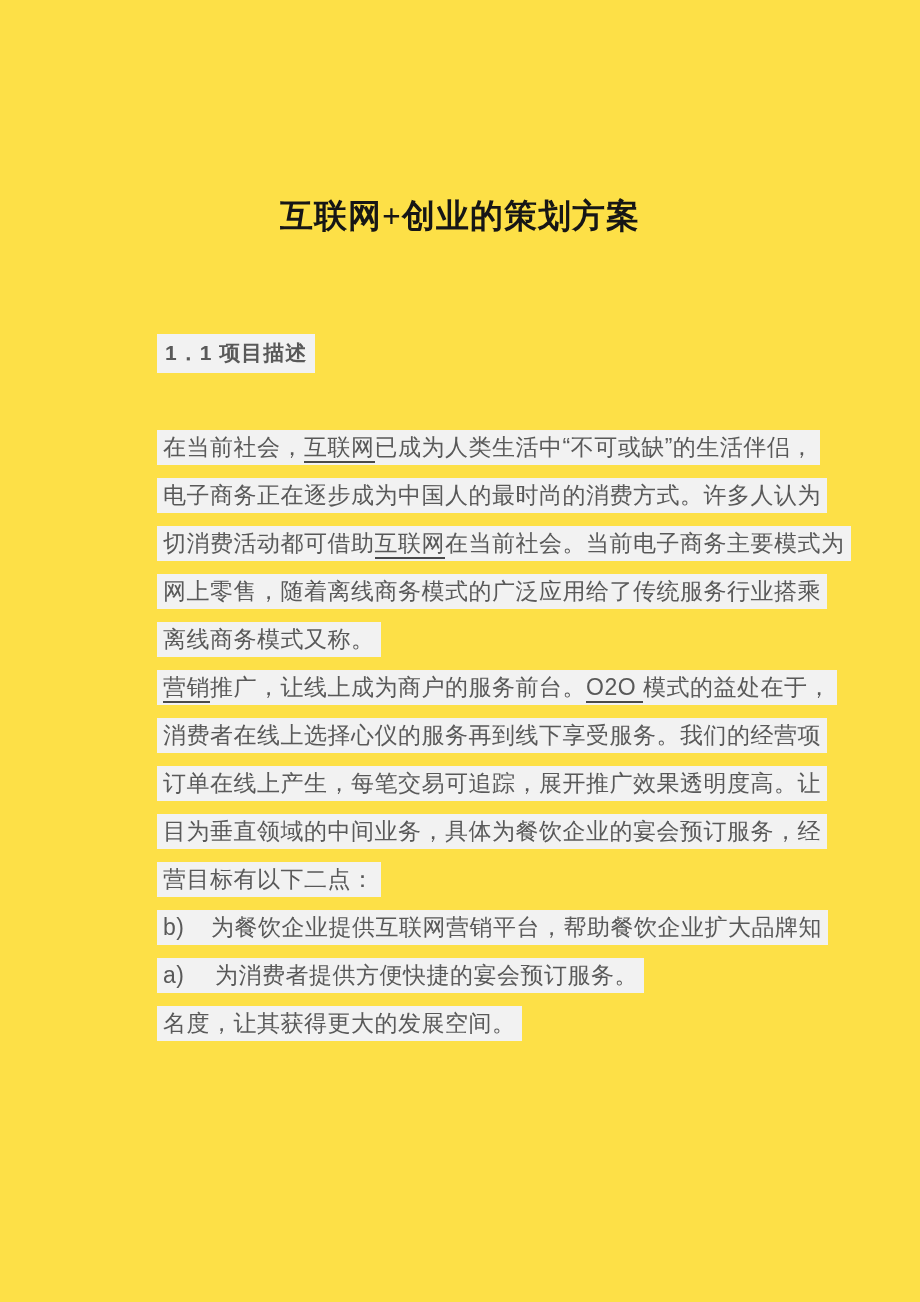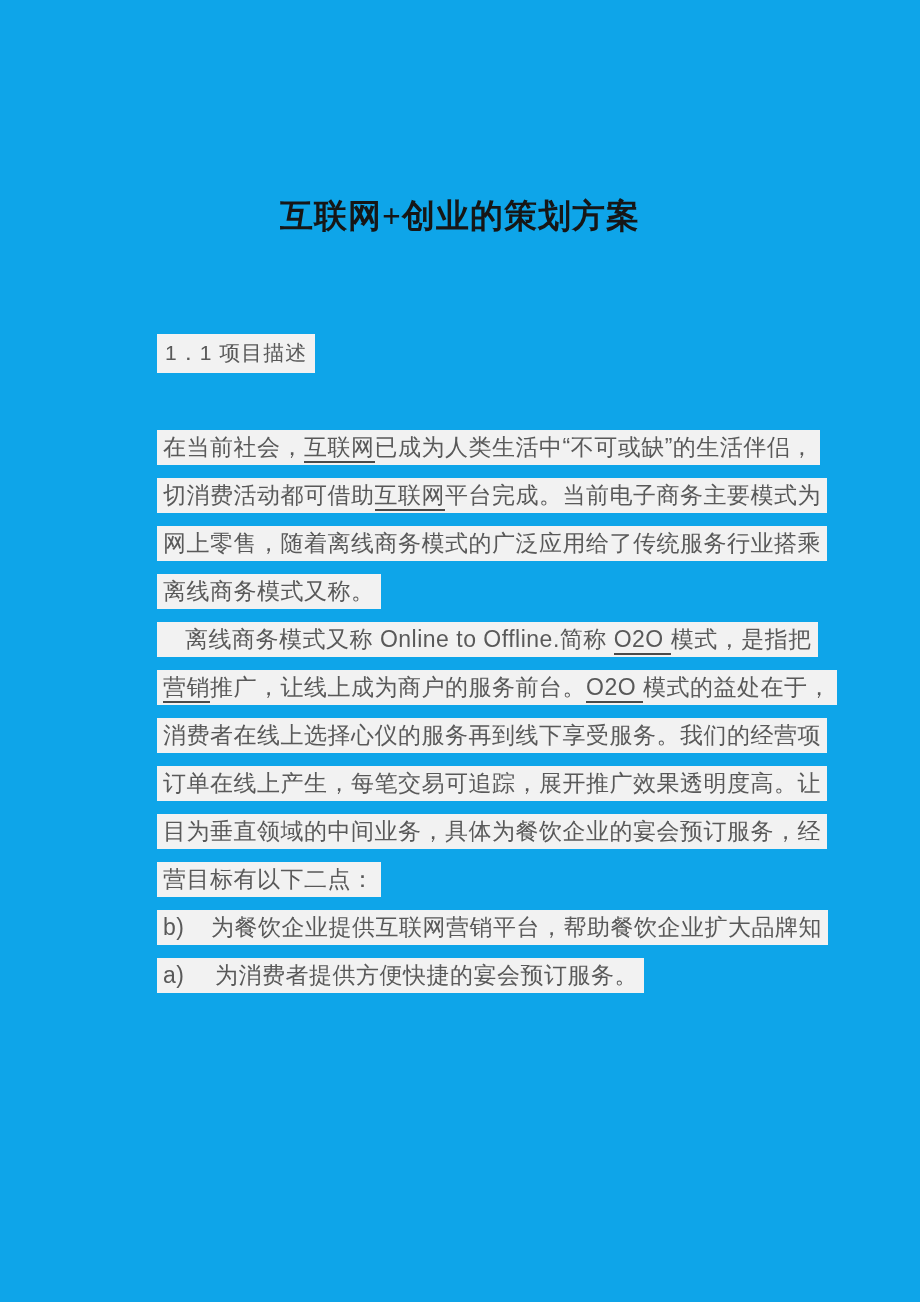--- a/index.html
+++ b/index.html
@@ -12,7 +12,7 @@
   }
   .page {
     position: absolute; inset: 0;
-    background: #0ea5e9;
+    background: #fde047;
   }
   .doc-title {
     position: absolute;

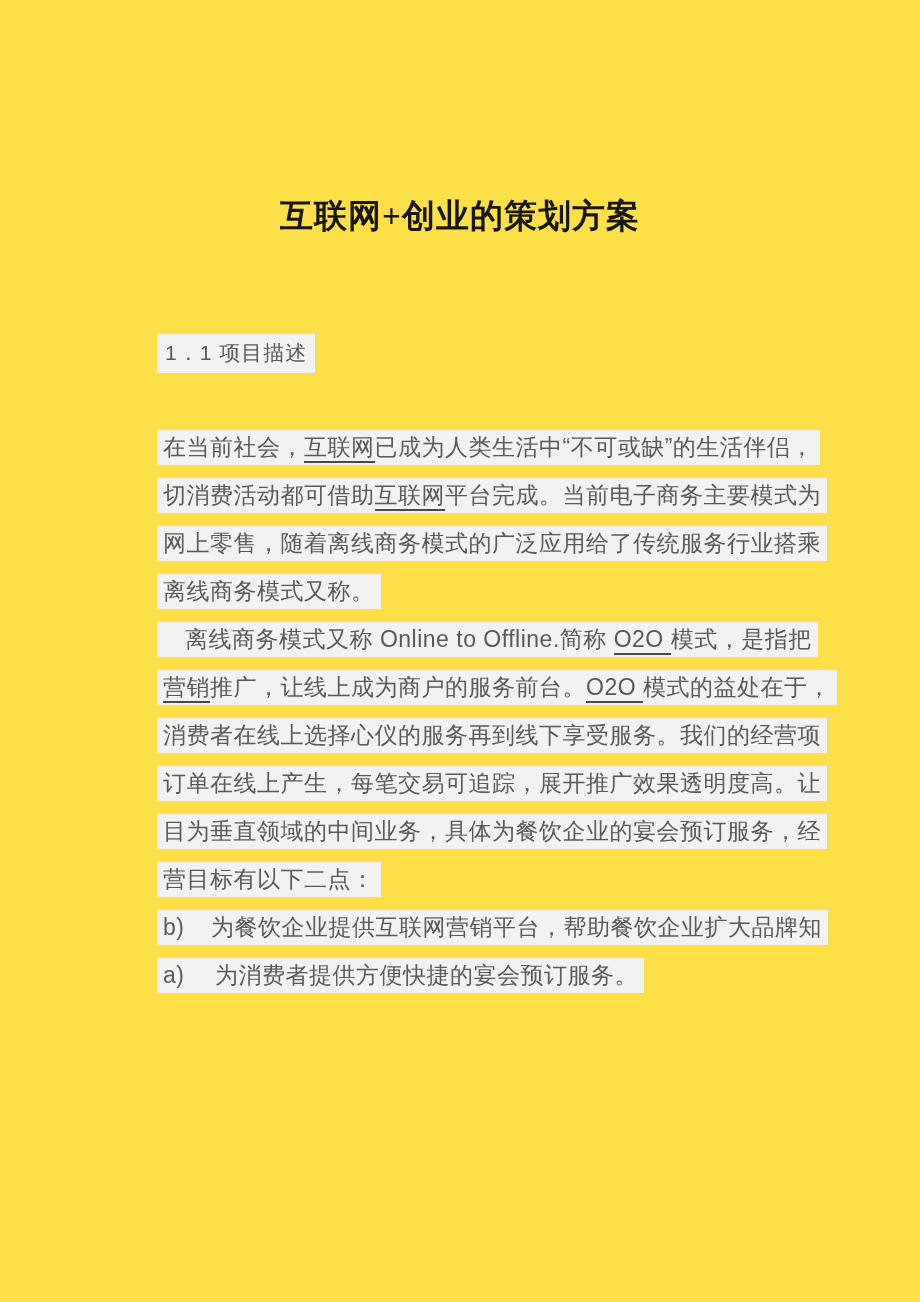--- a/index.html
+++ b/index.html
@@ -33,7 +33,7 @@
     display: inline-block;
     background: #f2f2f2;
     padding: 5px 8px 6px 8px;
-    font-weight: normal;
+    font-weight: bold;
     font-size: 21px;
     color: #595959;
     letter-spacing: 1px;

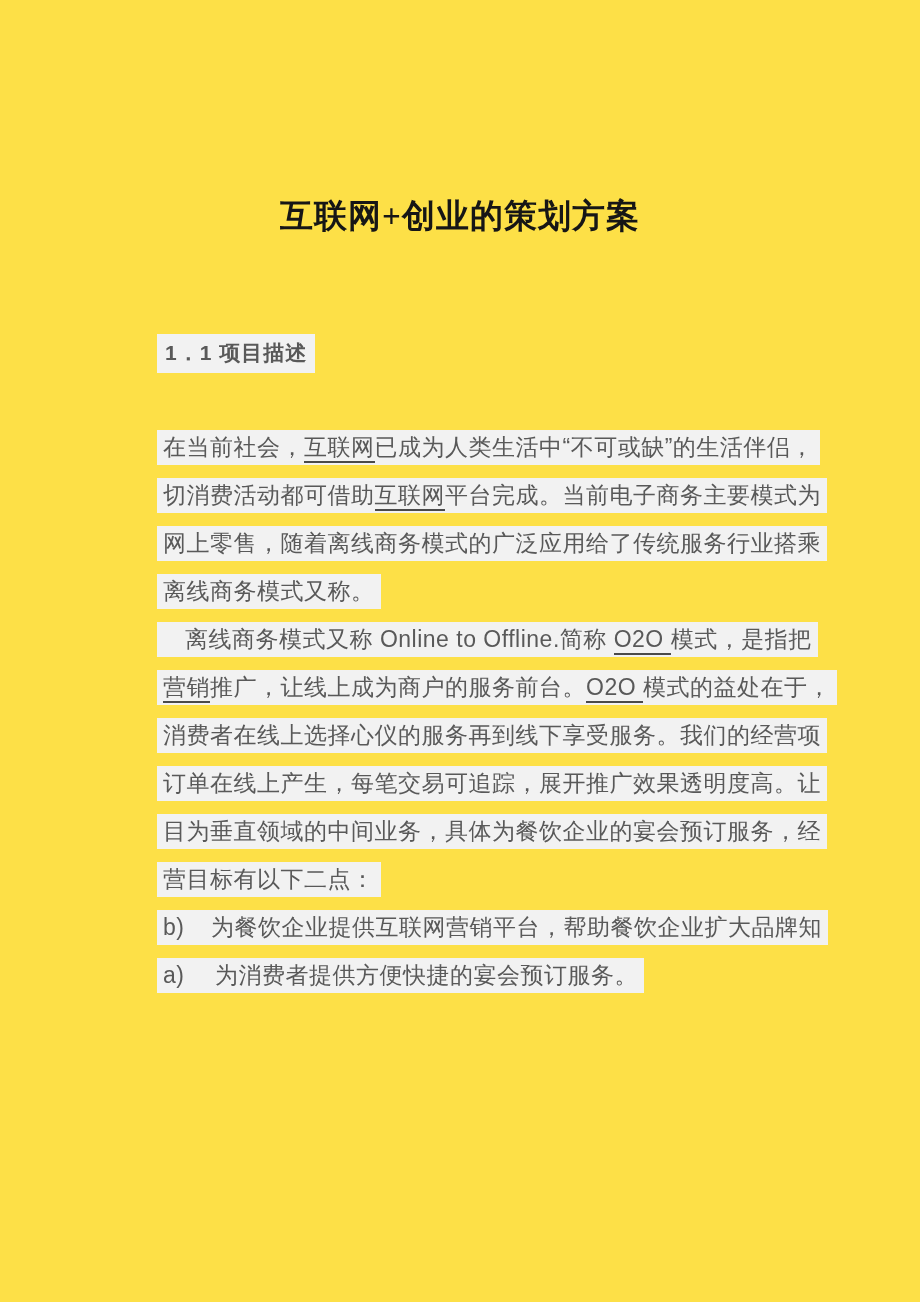--- a/index.html
+++ b/index.html
@@ -83,6 +83,7 @@
 
     <div class="line"><span class="hl"><span>在当前社会，</span><span class="u">互联网</span><span>已成为人类生活中“不可或缺”的生活伴侣，</span></span></div>
 
+    <div class="line"><span class="hl"><span>电子商务正在逐步成为中国人的最时尚的消费方式。许多人认为</span></span></div>
 
 
     <div class="line"><span class="hl"><span>切消费活动都可借助</span><span class="u">互联网</span><span>平台完成。当前电子商务主要模式为</span></span></div>

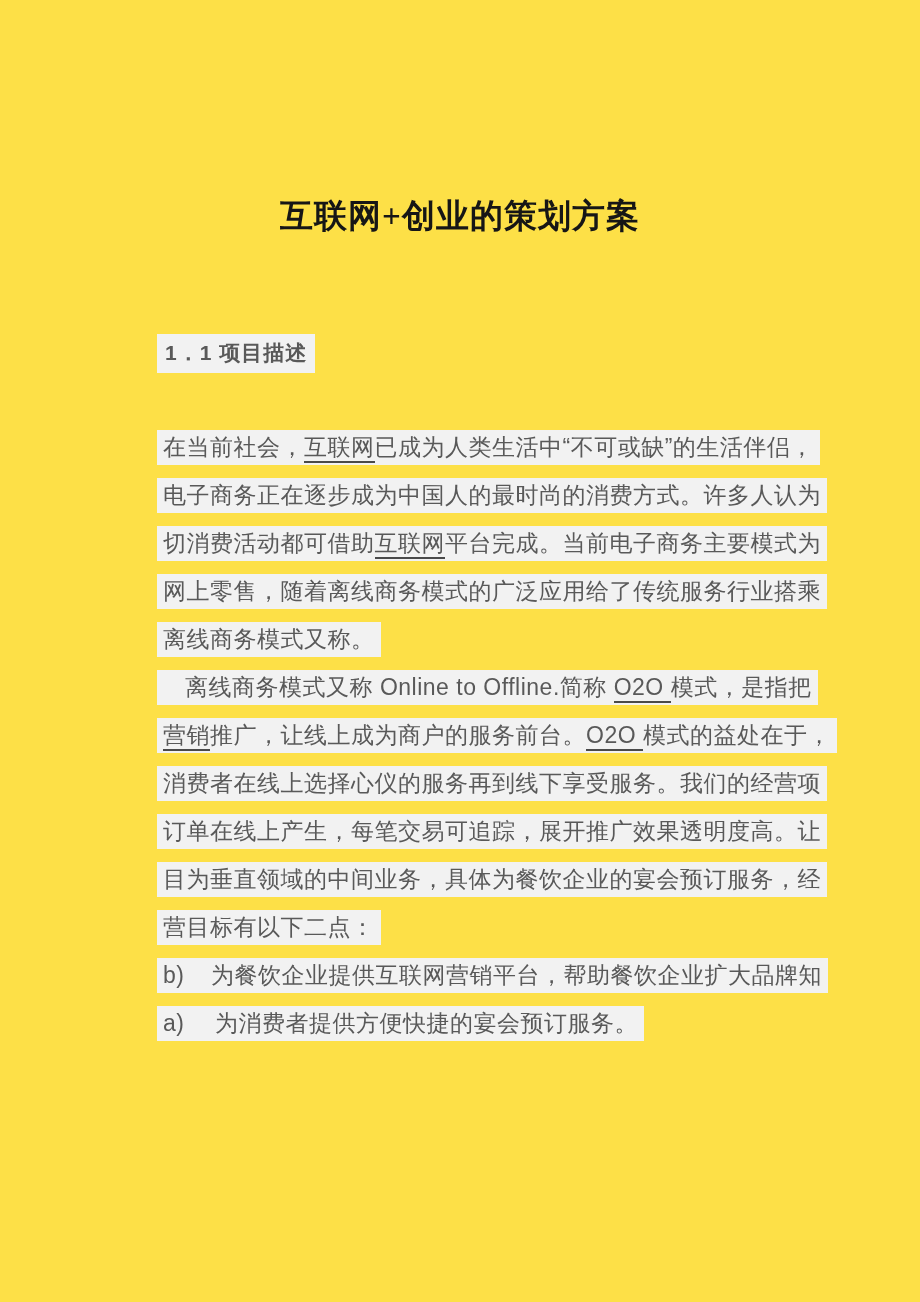--- a/index.html
+++ b/index.html
@@ -86,7 +86,7 @@
     <div class="line"><span class="hl"><span>电子商务正在逐步成为中国人的最时尚的消费方式。许多人认为</span></span></div>
 
 
-    <div class="line"><span class="hl"><span>切消费活动都可借助</span><span class="u">互联网</span><span>平台完成。当前电子商务主要模式为</span></span></div>
+    <div class="line"><span class="hl"><span>切消费活动都可借助</span><span class="u">互联网</span><span>在当前社会。当前电子商务主要模式为</span></span></div>
 
     <div class="line"><span class="hl"><span>网上零售，随着离线商务模式的广泛应用给了传统服务行业搭乘</span></span></div>
 

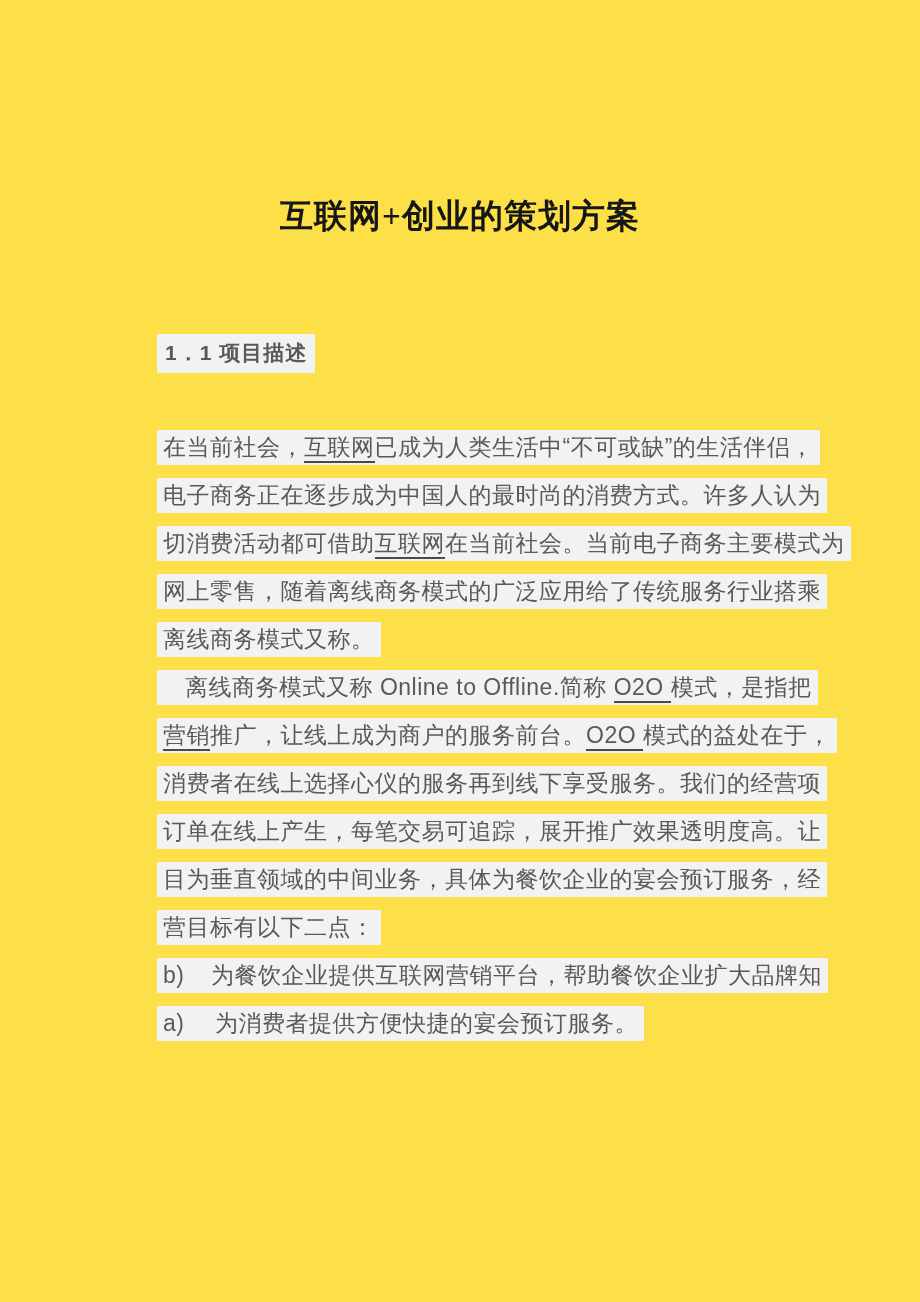--- a/index.html
+++ b/index.html
@@ -92,7 +92,6 @@
 
     <div class="line"><span class="hl"><span>离线商务模式又称。</span></span></div>
 
-    <div class="line"><span class="hl indent"><span>离线商务模式又称 Online to Offline.简称 </span><span class="u">O2O </span><span>模式，是指把</span></span></div>
 
 
     <div class="line"><span class="hl"><span class="u">营销</span><span>推广，让线上成为商户的服务前台。</span><span class="u">O2O </span><span>模式的益处在于，</span></span></div>

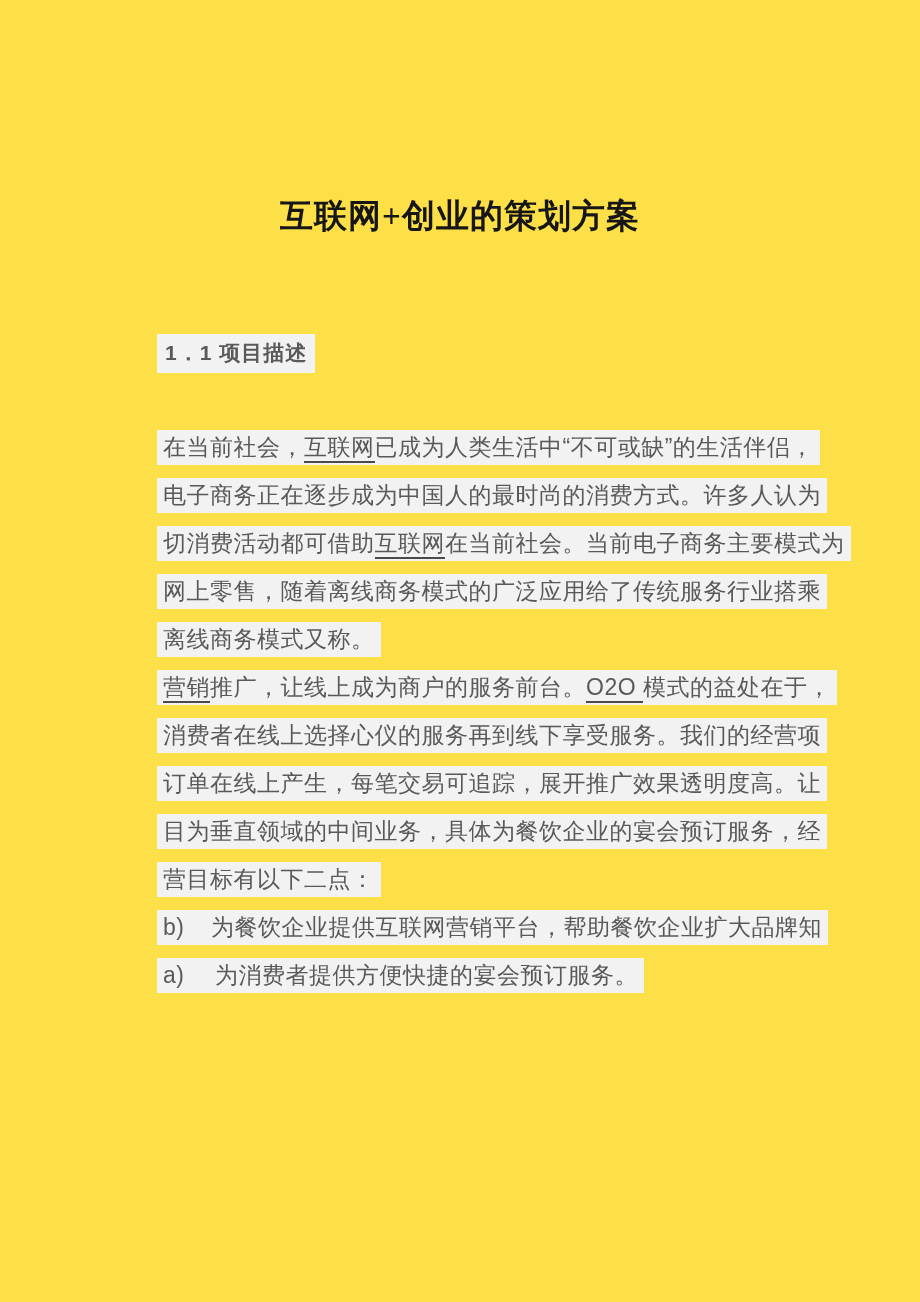--- a/index.html
+++ b/index.html
@@ -108,6 +108,7 @@
 
     <div class="line"><span class="hl"><span class="marker wide">a)</span><span>为消费者提供方便快捷的宴会预订服务。</span></span></div>
 
+    <div class="line"><span class="hl"><span>名度，让其获得更大的发展空间。</span></span></div>
 
   </div>
 </div>

